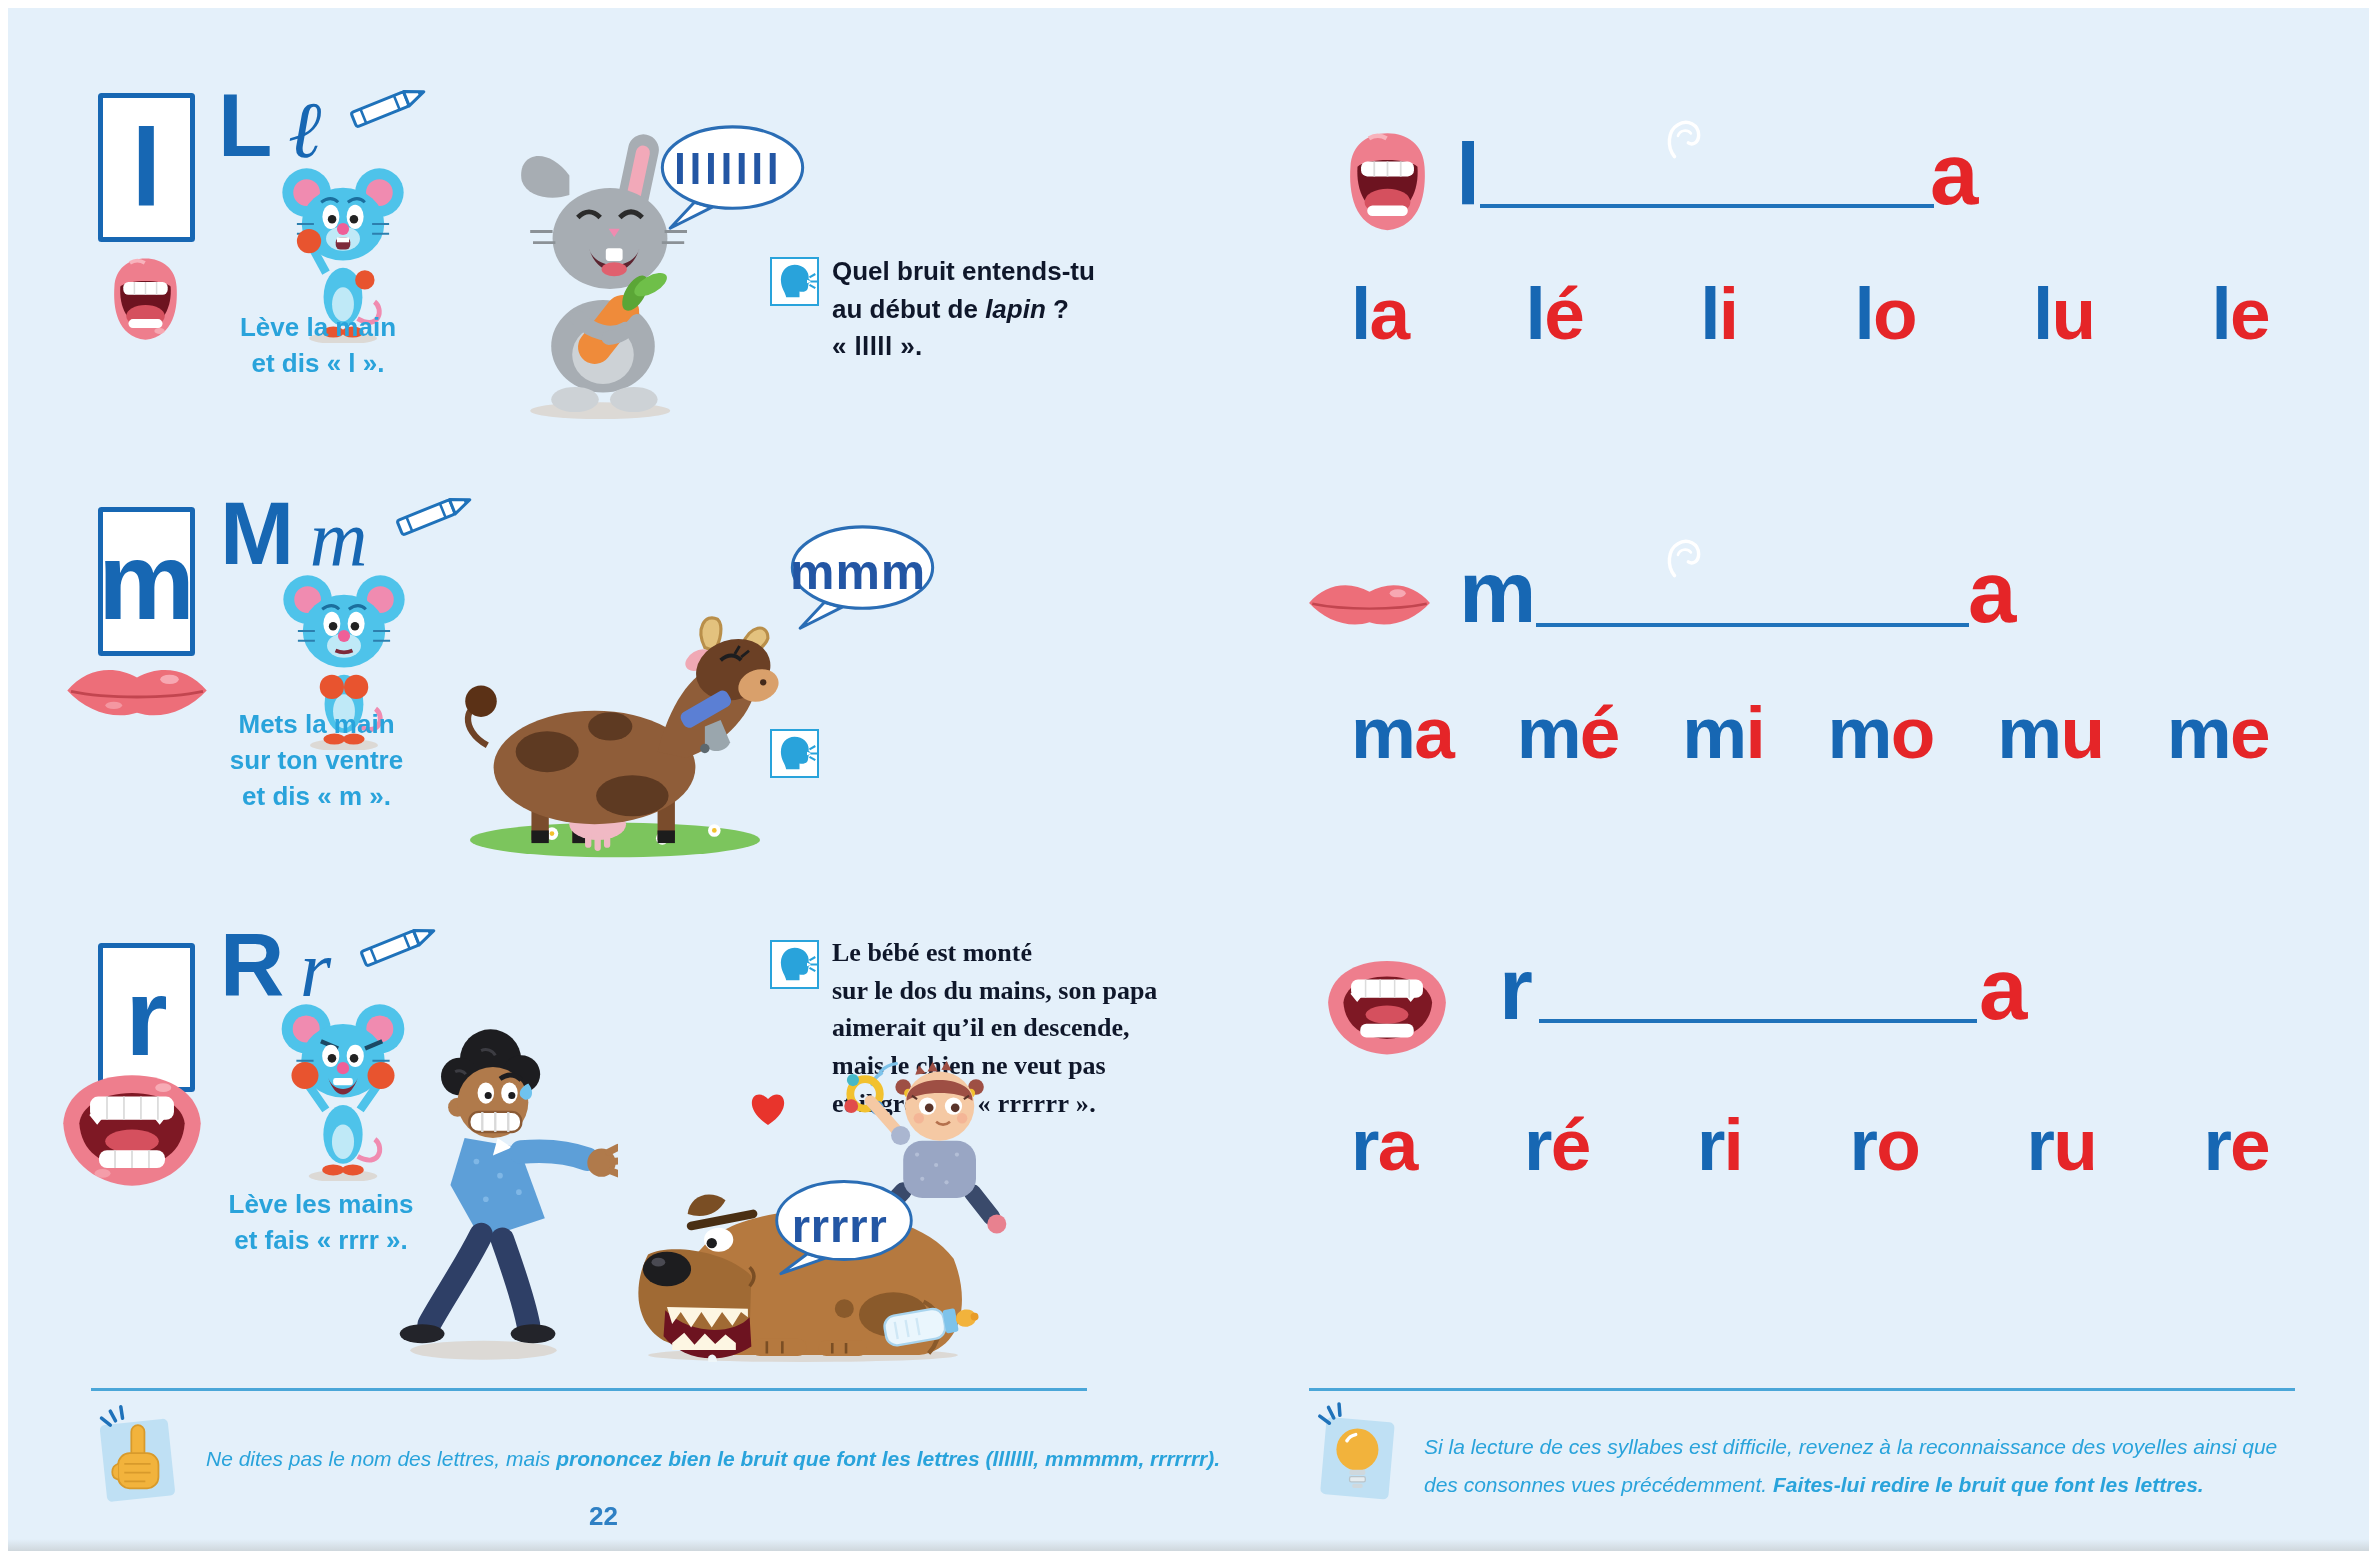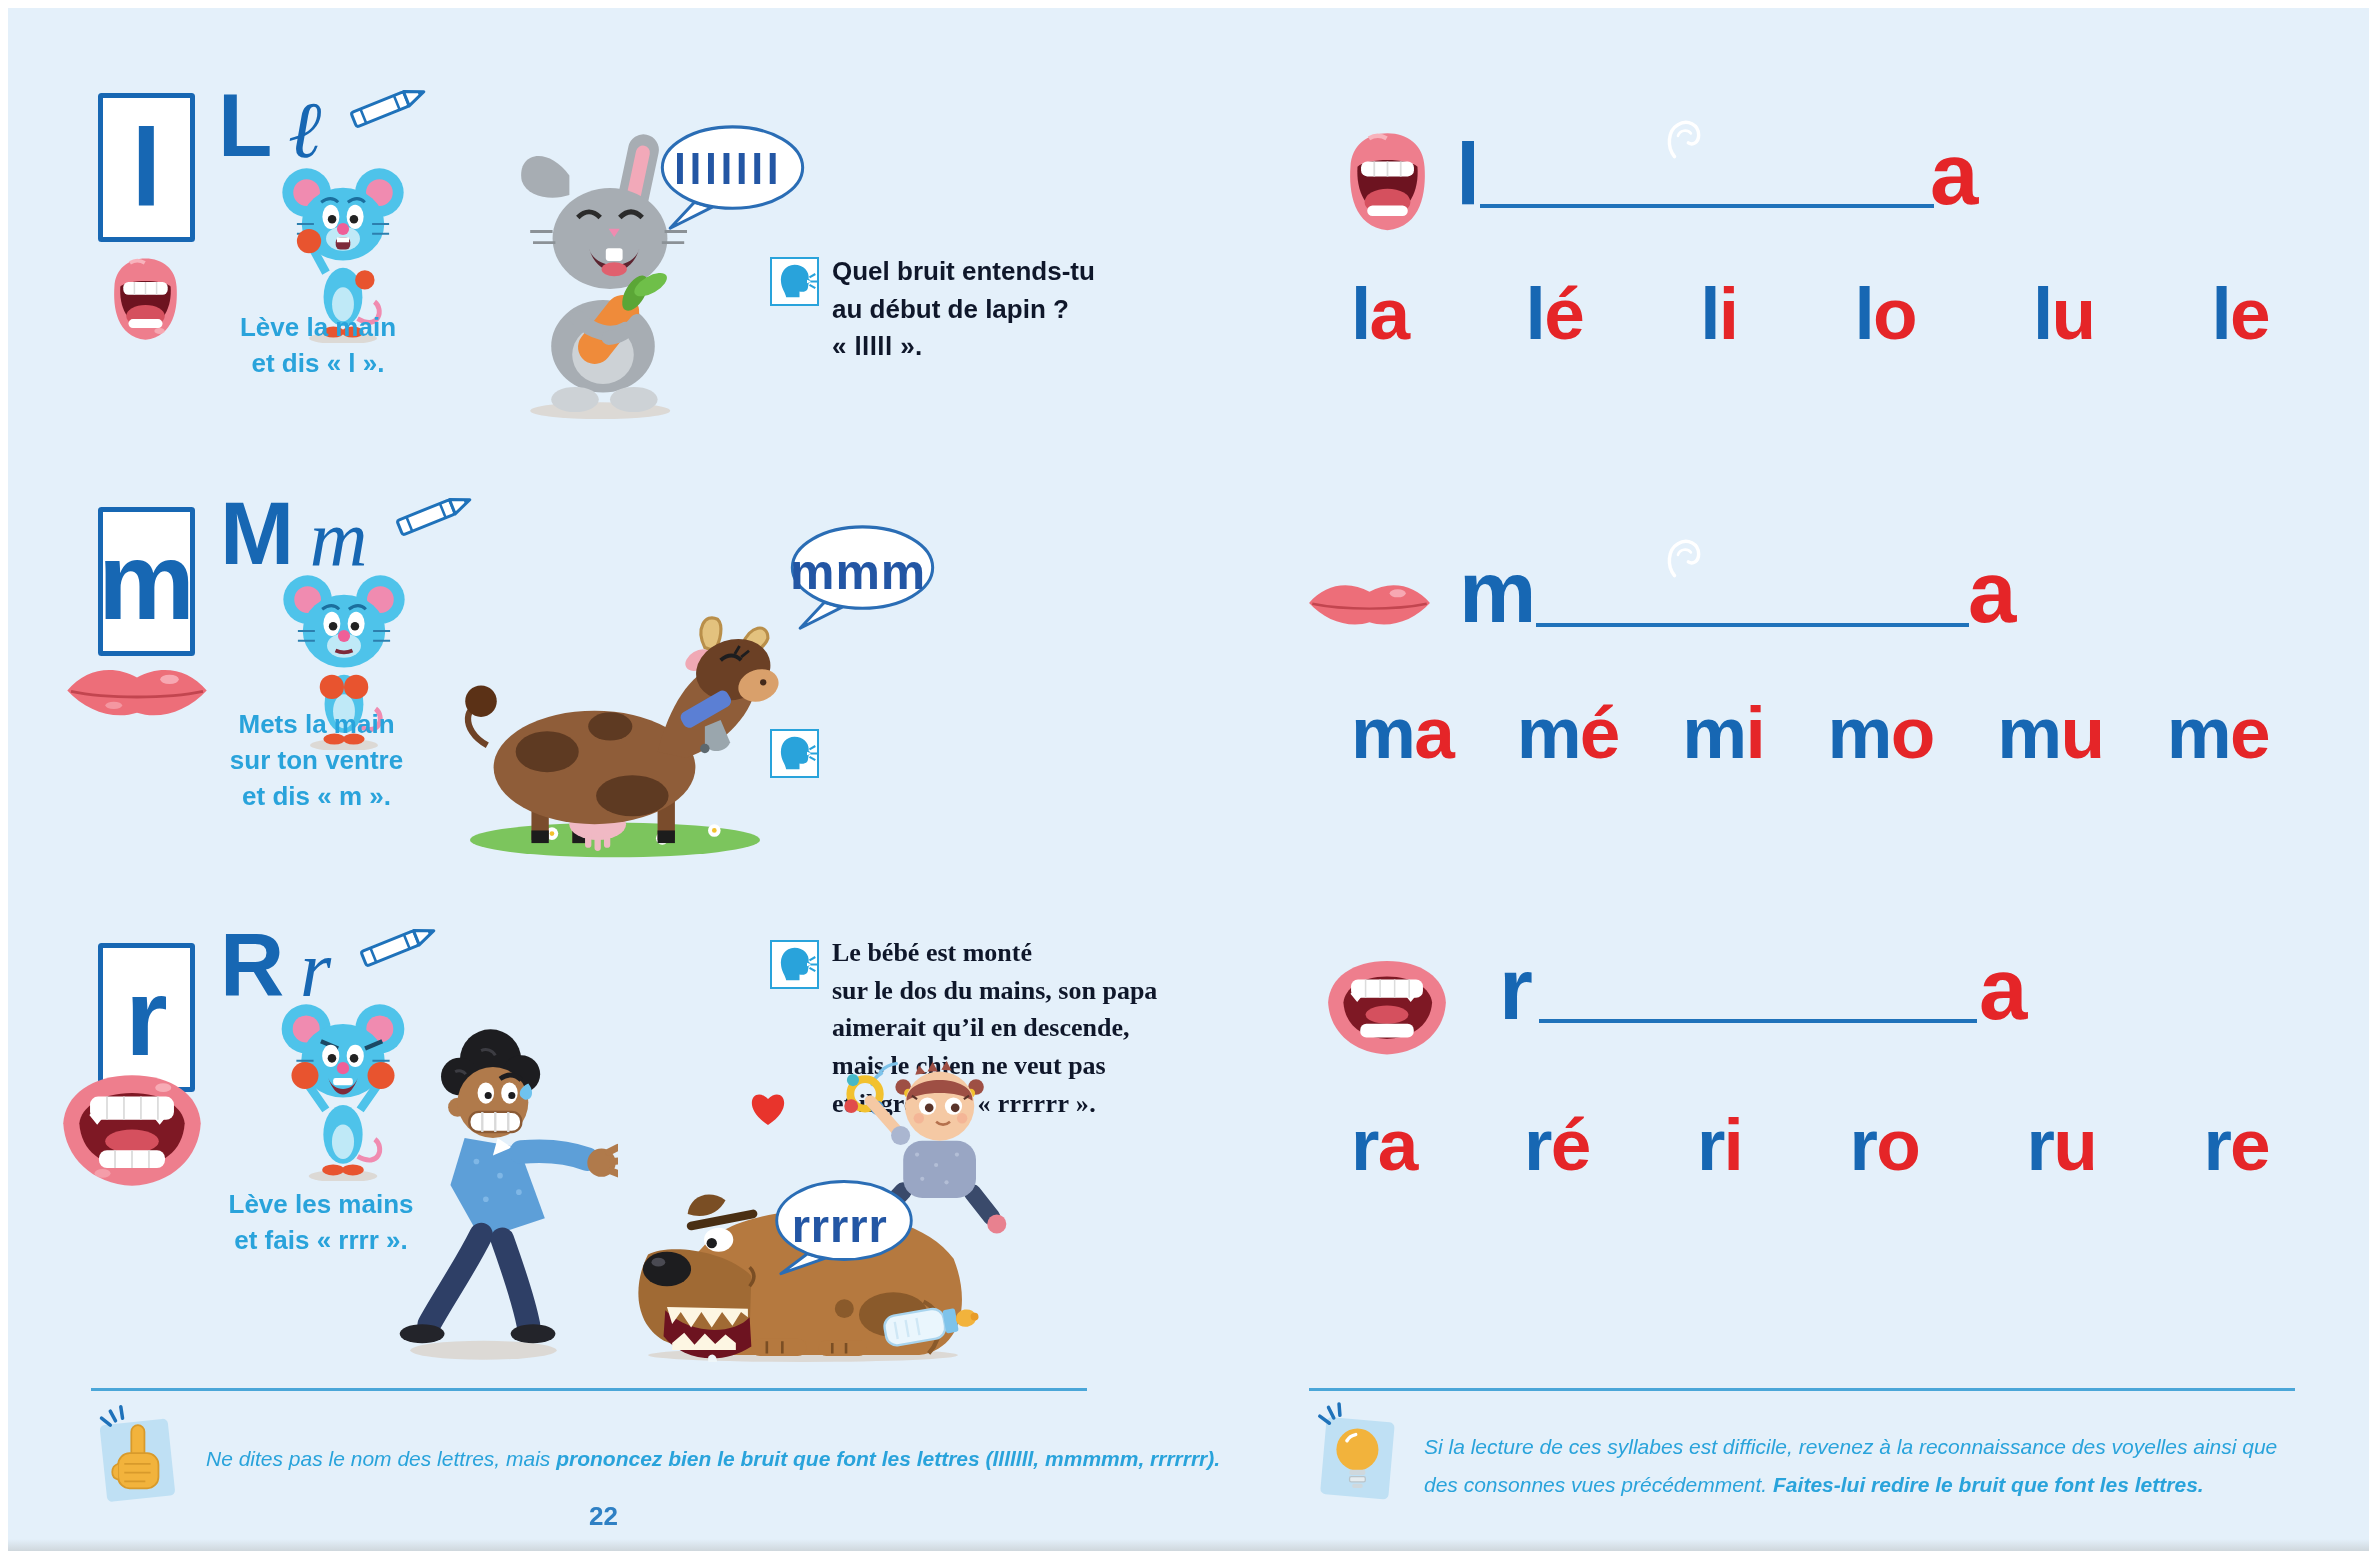--- a/index.html
+++ b/index.html
@@ -48,7 +48,7 @@
   #question-m{left:824px;top:718px;width:348px;}
   #question-r{left:824px;top:926px;width:330px;font-family:Liberation Serif, serif;}
   .qline{display:block;}
-  .qitalic{}
+  .qitalic{font-style:italic;}
   .qbold{letter-spacing:0.4px;}
 
   

